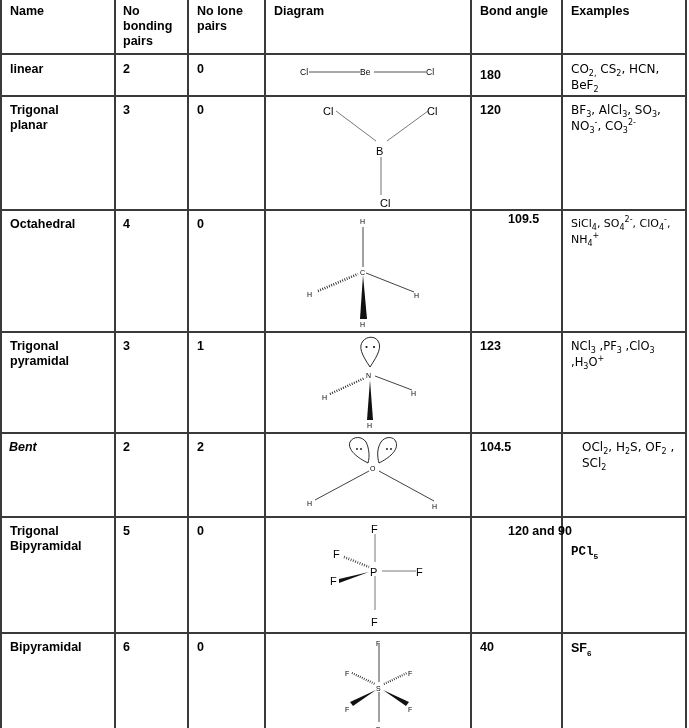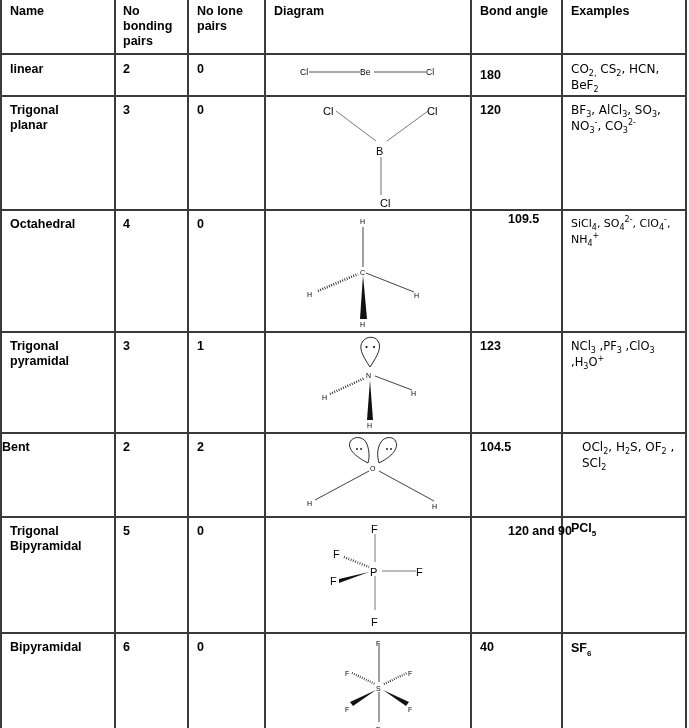--- a/index.html
+++ b/index.html
@@ -126,7 +126,7 @@
   </svg>
 </div>
 
-<div class="cell" style="left:2px; top:440px;">Bent</div>
+<div class="cell" style="left:9px; top:440px;font-style:italic;">Bent</div>
 <div class="cell" style="left:123px; top:440px;">2</div>
 <div class="cell" style="left:197px; top:440px;">2</div>
 <div class="cell" style="left:480px; top:440px;">104.5</div>

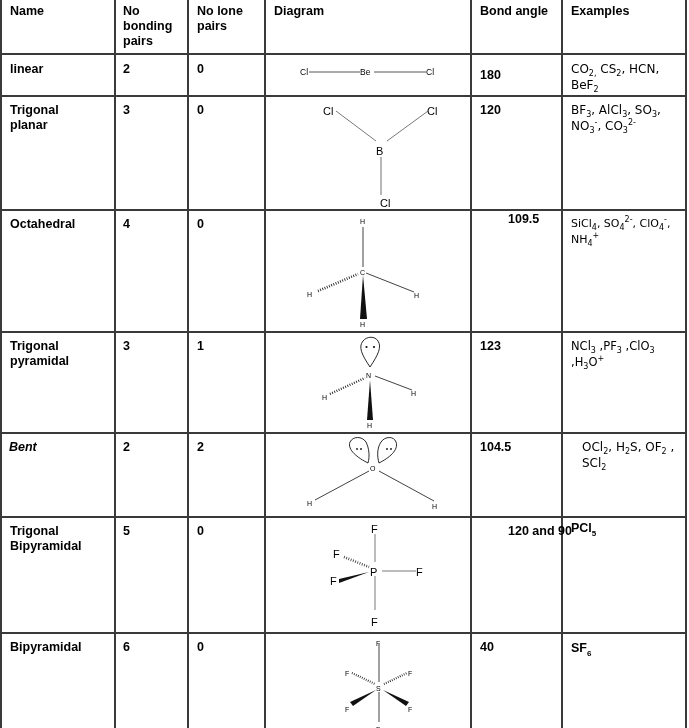--- a/index.html
+++ b/index.html
@@ -154,7 +154,7 @@
 <div class="cell" style="left:123px; top:524px;">5</div>
 <div class="cell" style="left:197px; top:524px;">0</div>
 <div class="cell" style="left:508px; top:524px;">120 and 90</div>
-<div class="cell ex bold" style="left:571px; top:520px; width:112px;">PCl<sub>5</sub></div>
+<div class="cell ex bold" style="left:571px; top:544px; width:112px;font-family:Liberation Mono, monospace;">PCl<sub>5</sub></div>
 <div class="diagram" style="left:266px; top:518px;">
   <svg width="204" height="114" viewBox="0 0 204 114">
     <line x1="97" y1="16" x2="97" y2="44" stroke="#555" stroke-width="0.8"></line>

